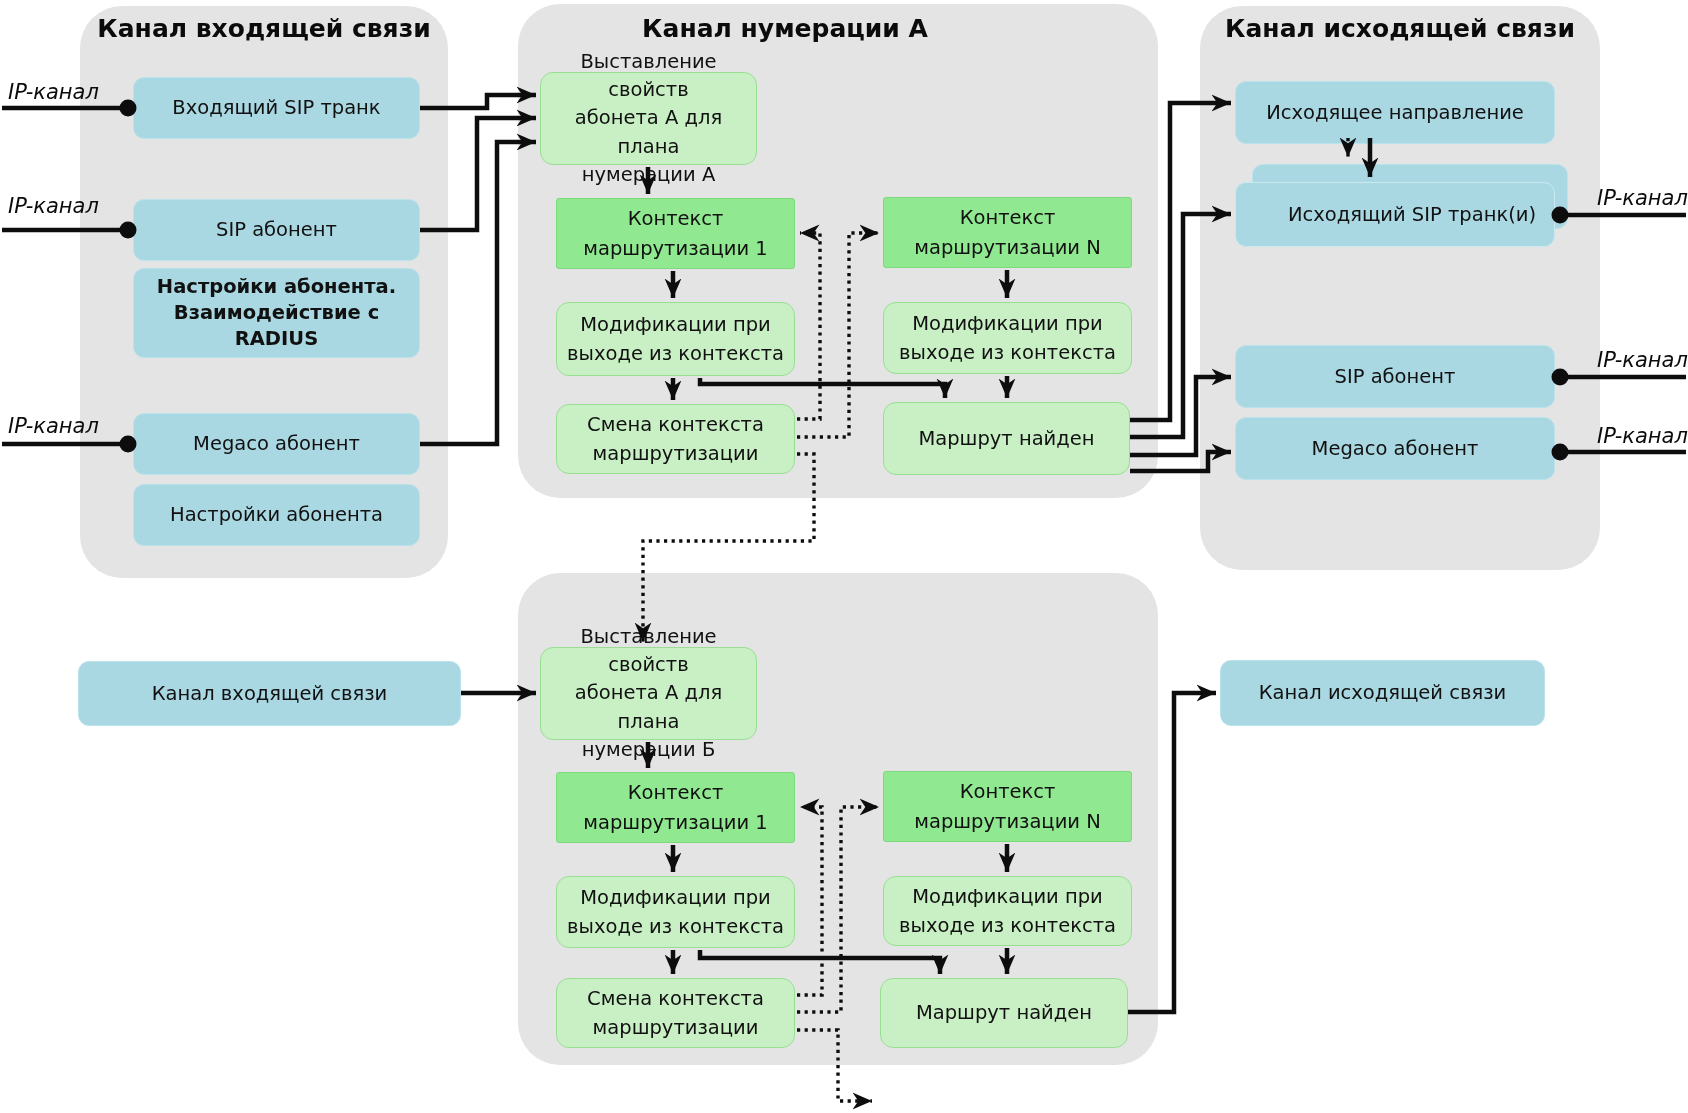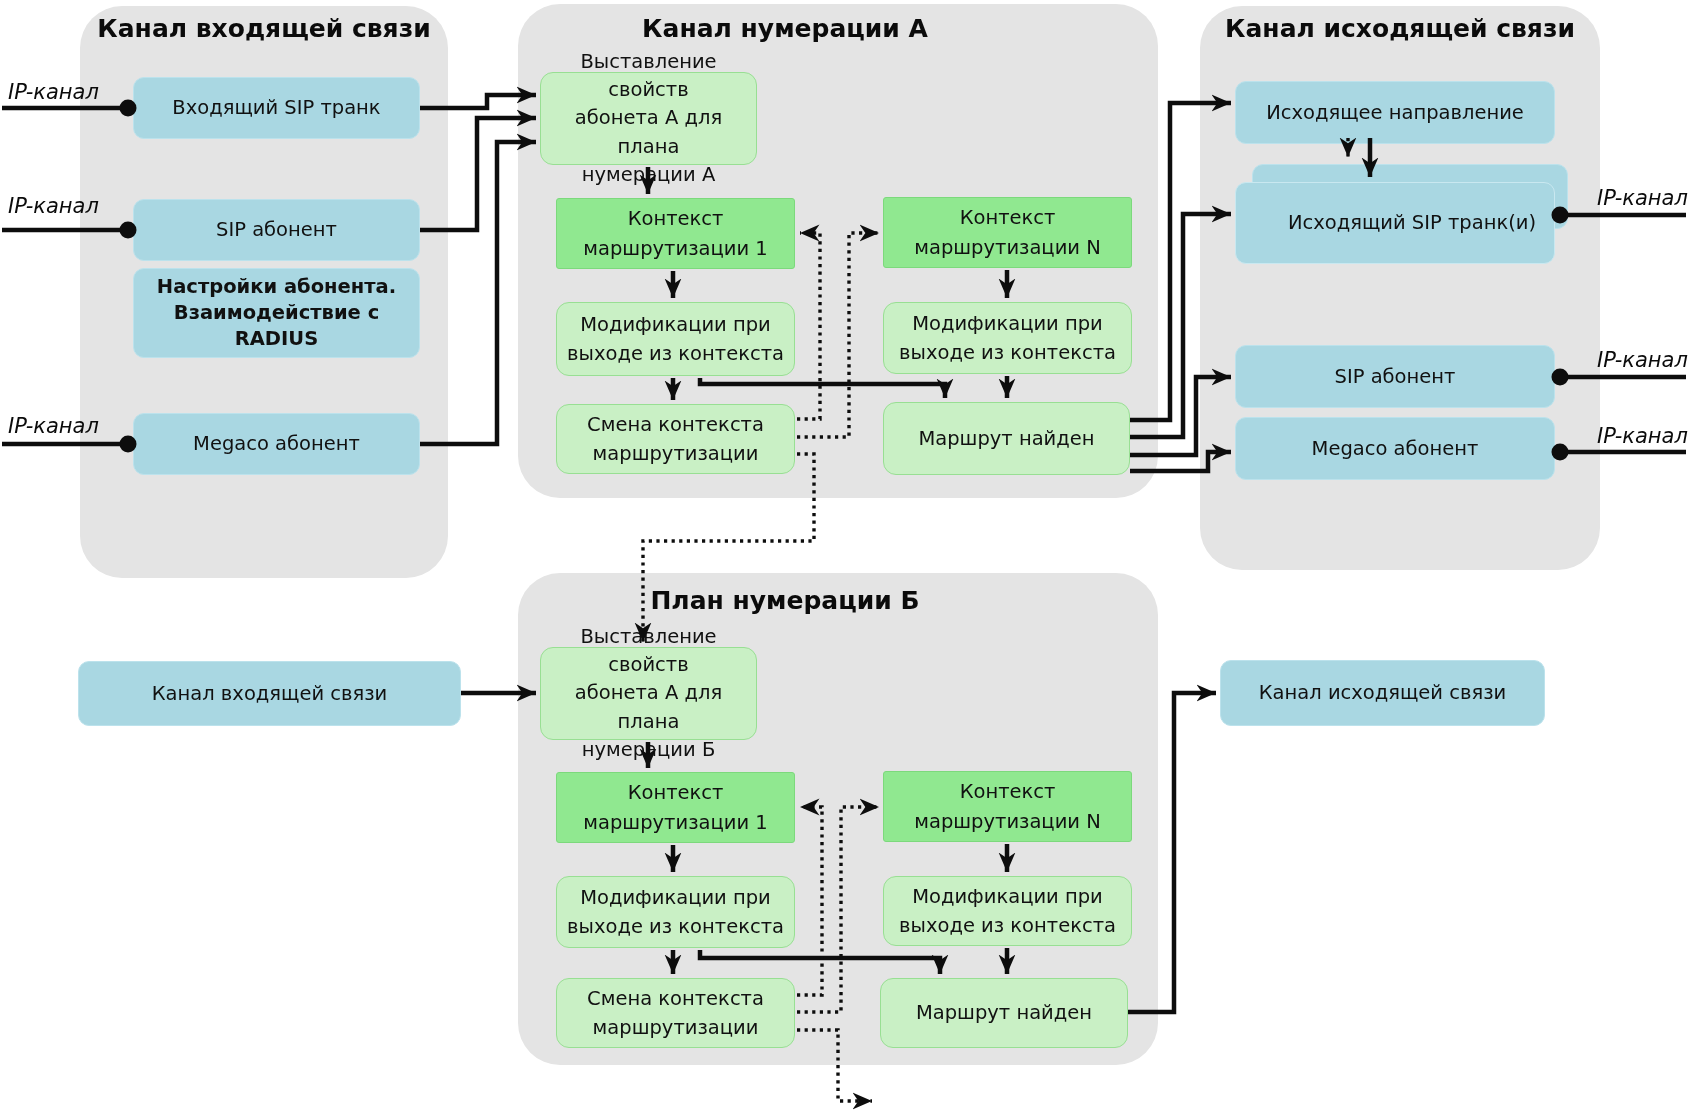--- a/index.html
+++ b/index.html
@@ -72,7 +72,7 @@
 
     <div class="bx blue" style="left:1235px;top:73px;width:320px;height:63px;margin-top:8px;">Исходящее направление</div>
     <div class="bx blue" style="left:1252px;top:164px;width:316px;height:65px;"></div>
-    <div class="bx blue" style="left:1235px;top:182px;width:320px;height:82px;border:1.5px solid #c9e8f0;padding-left:34px;">Исходящий SIP транк(и)</div>
+    <div class="bx blue" style="left:1235px;top:182px;width:320px;height:65px;border:1.5px solid #c9e8f0;padding-left:34px;">Исходящий SIP транк(и)</div>
     <div class="bx blue" style="left:1235px;top:345px;width:320px;height:63px;">SIP абонент</div>
     <div class="bx blue" style="left:1235px;top:417px;width:320px;height:63px;">Megaco абонент</div>
 

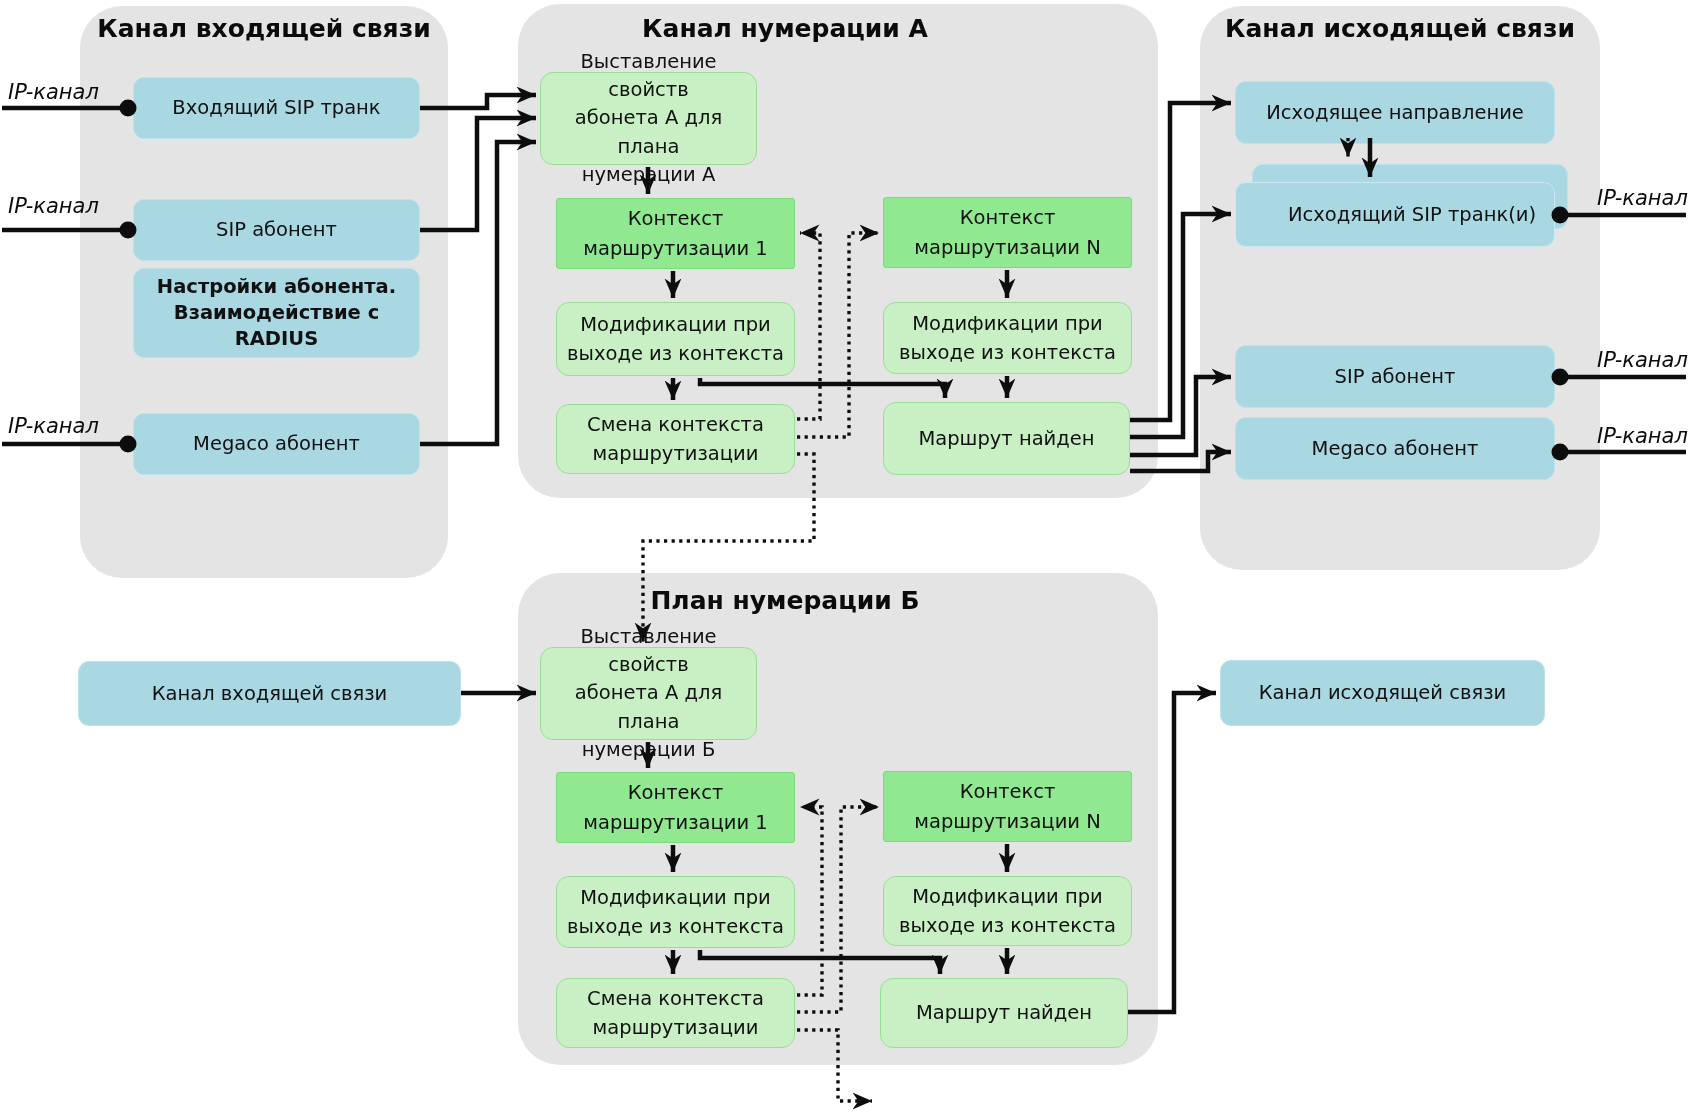--- a/index.html
+++ b/index.html
@@ -54,6 +54,7 @@
 Взаимодействие с
 RADIUS</div>
     <div class="bx blue" style="left:133px;top:413px;width:287px;height:62px;">Megaco абонент</div>
+    <div class="bx blue" style="left:133px;top:484px;width:287px;height:62px;">Настройки абонента</div>
 
     <div class="bx g1" style="left:540px;top:72px;width:217px;height:93px;line-height:1.45;">Выставление свойств
 абонета А для плана

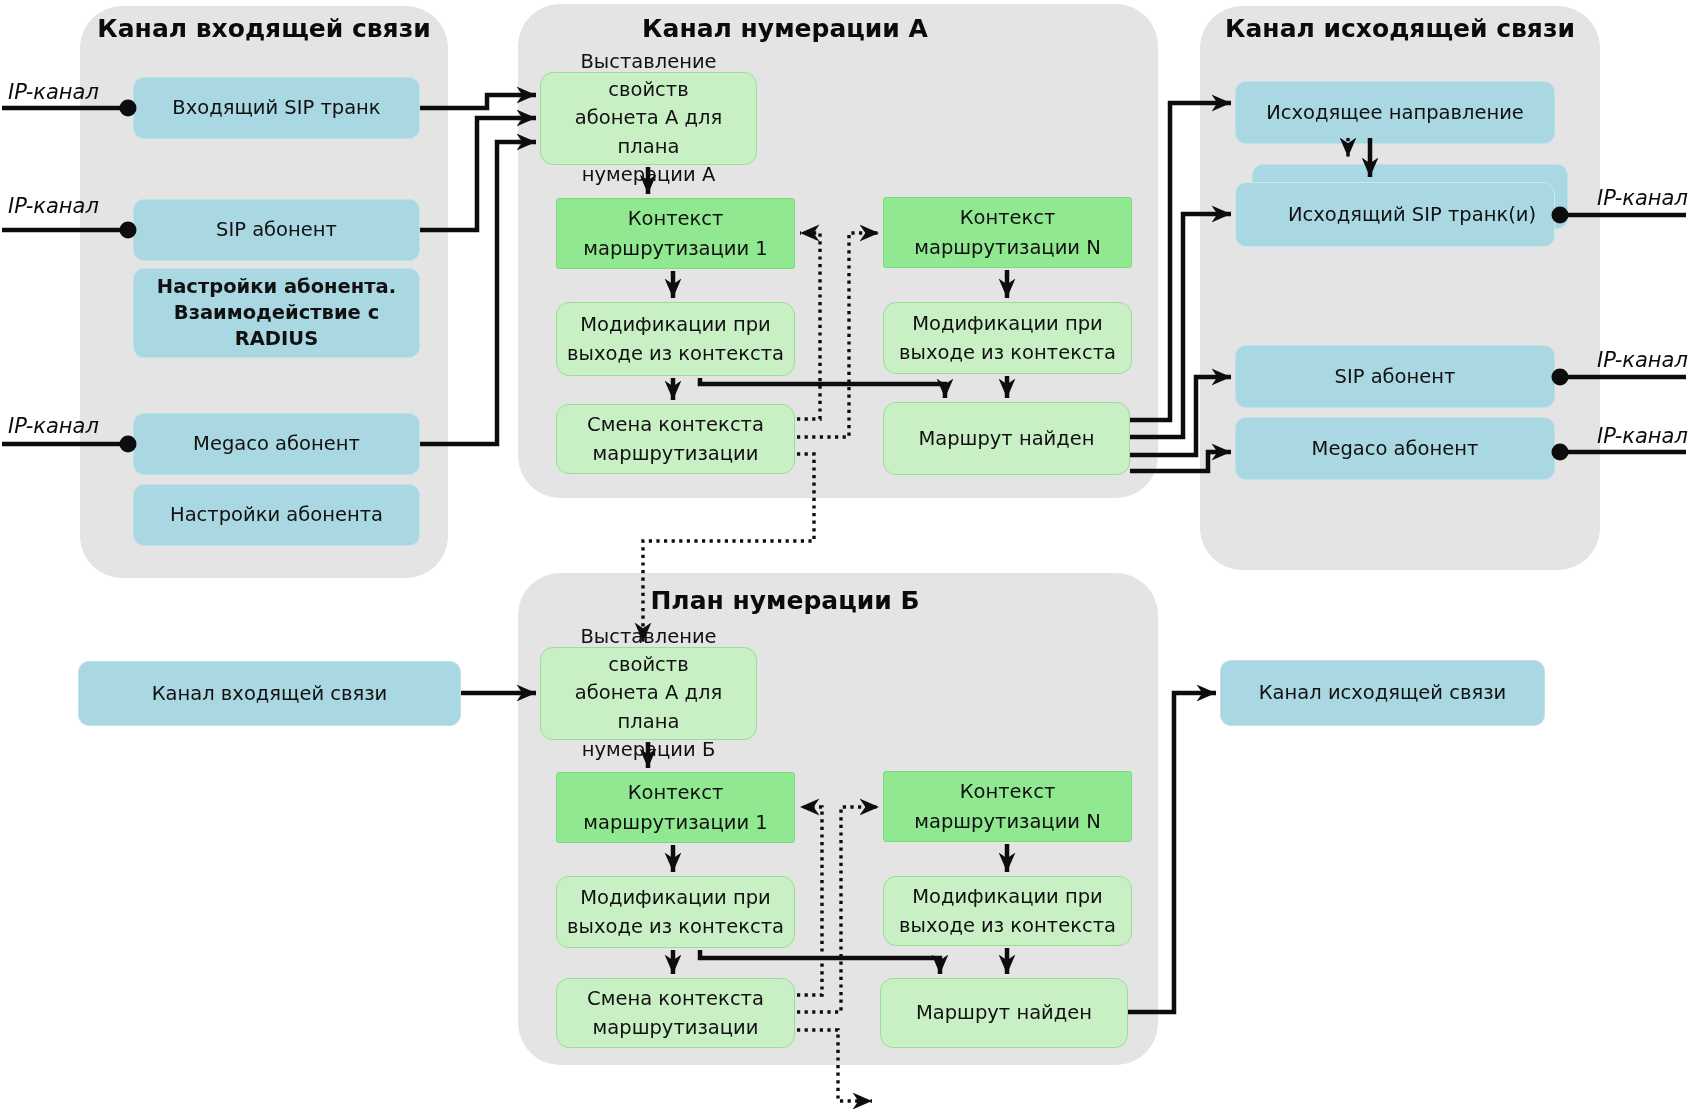--- a/index.html
+++ b/index.html
@@ -46,7 +46,6 @@
     <div class="panel-title" style="left:264px;top:14px;">Канал входящей связи</div>
     <div class="panel-title" style="left:785px;top:14px;">Канал нумерации А</div>
     <div class="panel-title" style="left:1400px;top:14px;">Канал исходящей связи</div>
-    <div class="panel-title" style="left:785px;top:586px;">План нумерации Б</div>
 
     <div class="bx blue" style="left:133px;top:77px;width:287px;height:62px;">Входящий SIP транк</div>
     <div class="bx blue" style="left:133px;top:199px;width:287px;height:62px;">SIP абонент</div>

